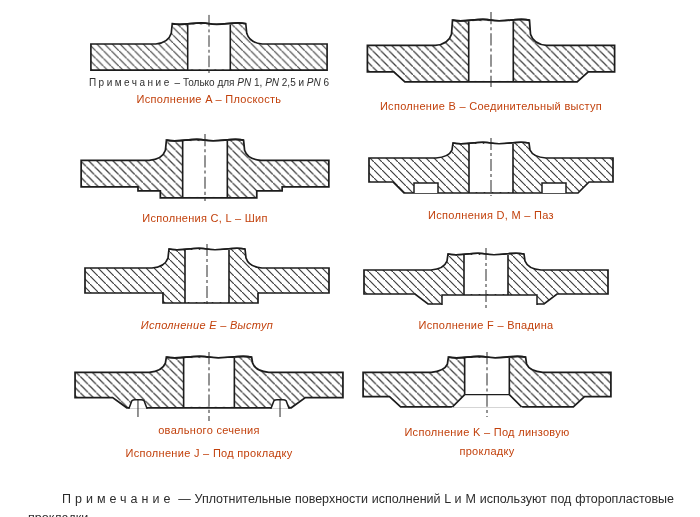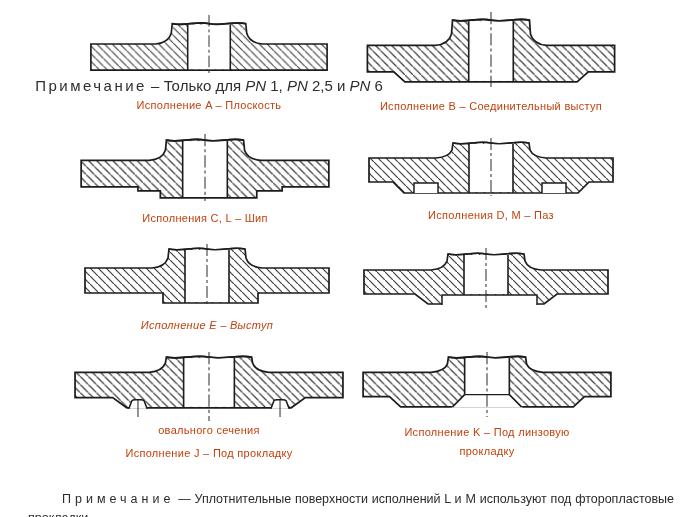--- a/index.html
+++ b/index.html
@@ -14,7 +14,7 @@
     line-height:19px;white-space:nowrap;
   }
   .fig-note{
-    font-size:15px;color:#2e2e2e;text-align:center;white-space:nowrap;
+    font-size:10px;color:#2e2e2e;text-align:center;white-space:nowrap;
     margin-top:3px;
   }
   .fig-note .sp-label{letter-spacing:2.5px;}

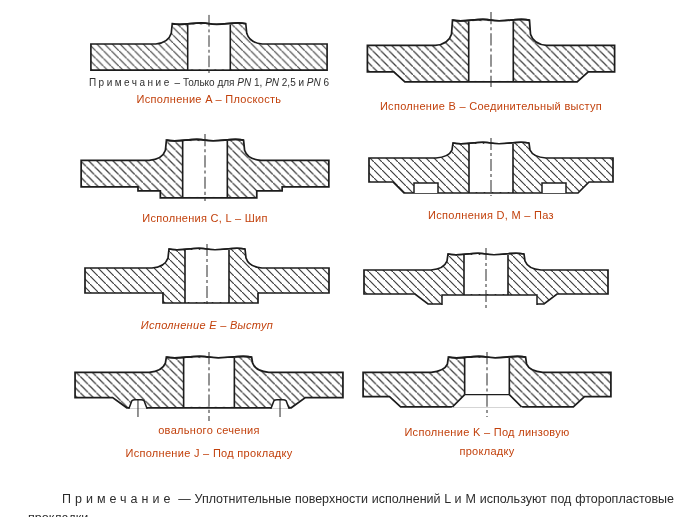--- a/index.html
+++ b/index.html
@@ -107,6 +107,7 @@
     <path d="M87,6 C100,9 112,3 125,6 C138,9 150,3 163,6" fill="none" stroke="#1c1c1c" stroke-width="1.6"></path>
     <path d="M125,0 V60" stroke="#2b2b2b" stroke-width="1" stroke-dasharray="12 3 3 3" fill="none"></path>
   </svg>
+  <div class="caption mt8">Исполнение F – Впадина</div>
 </div>
 
 <div class="fig" style="left:72px;top:352px;width:274px;">

